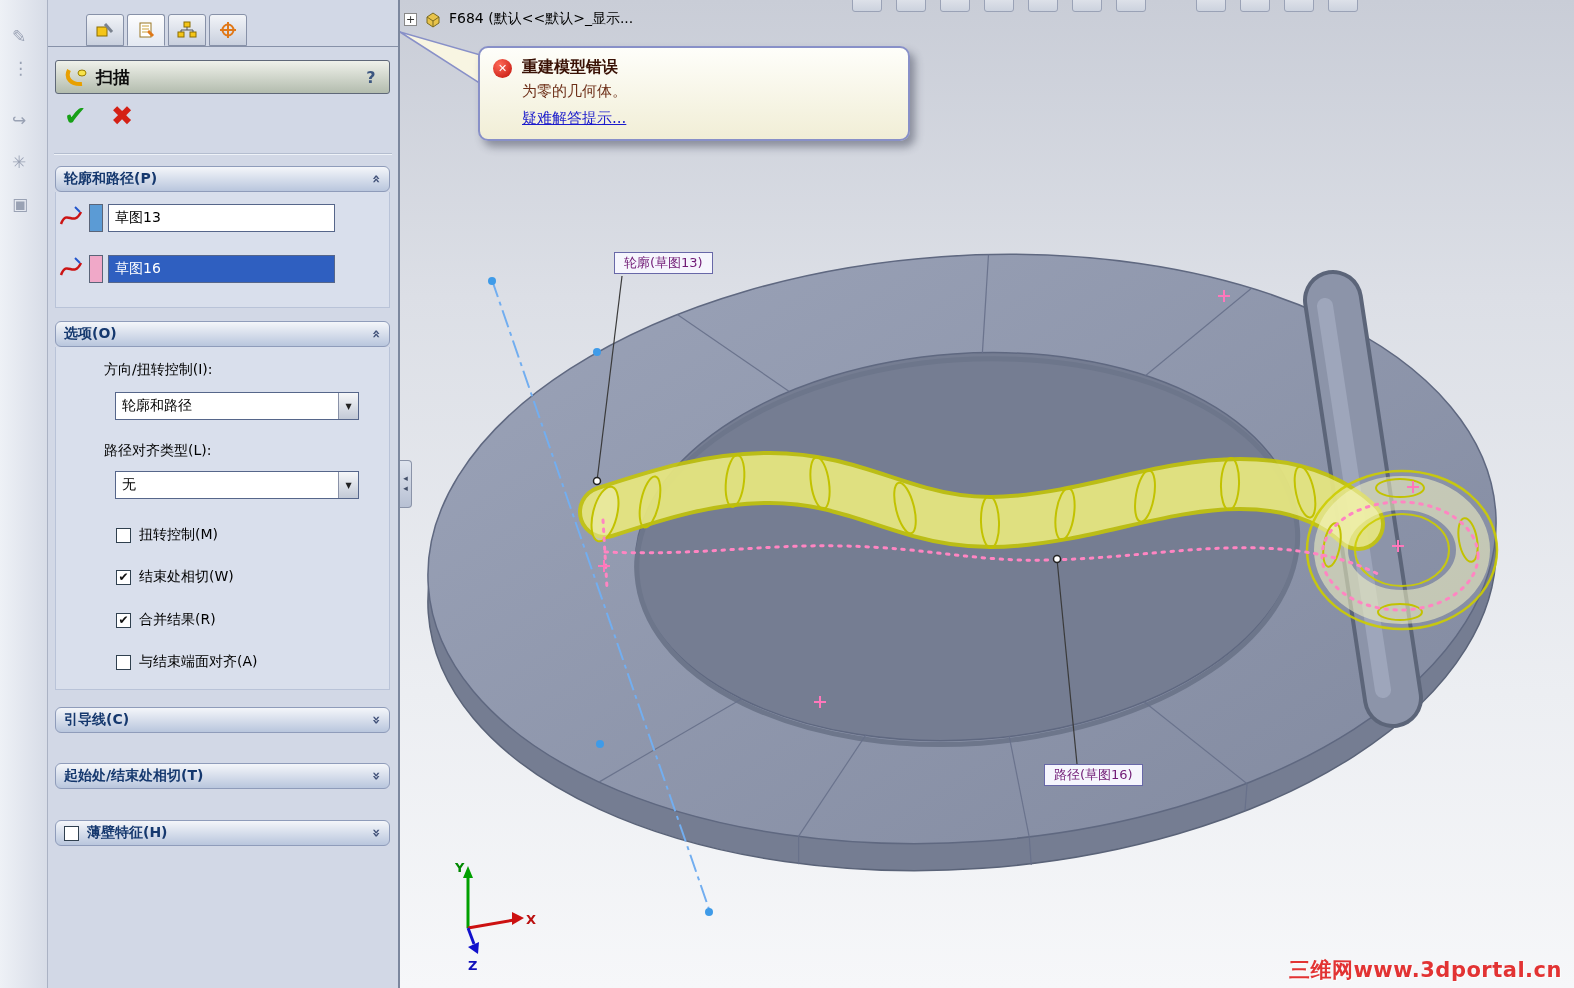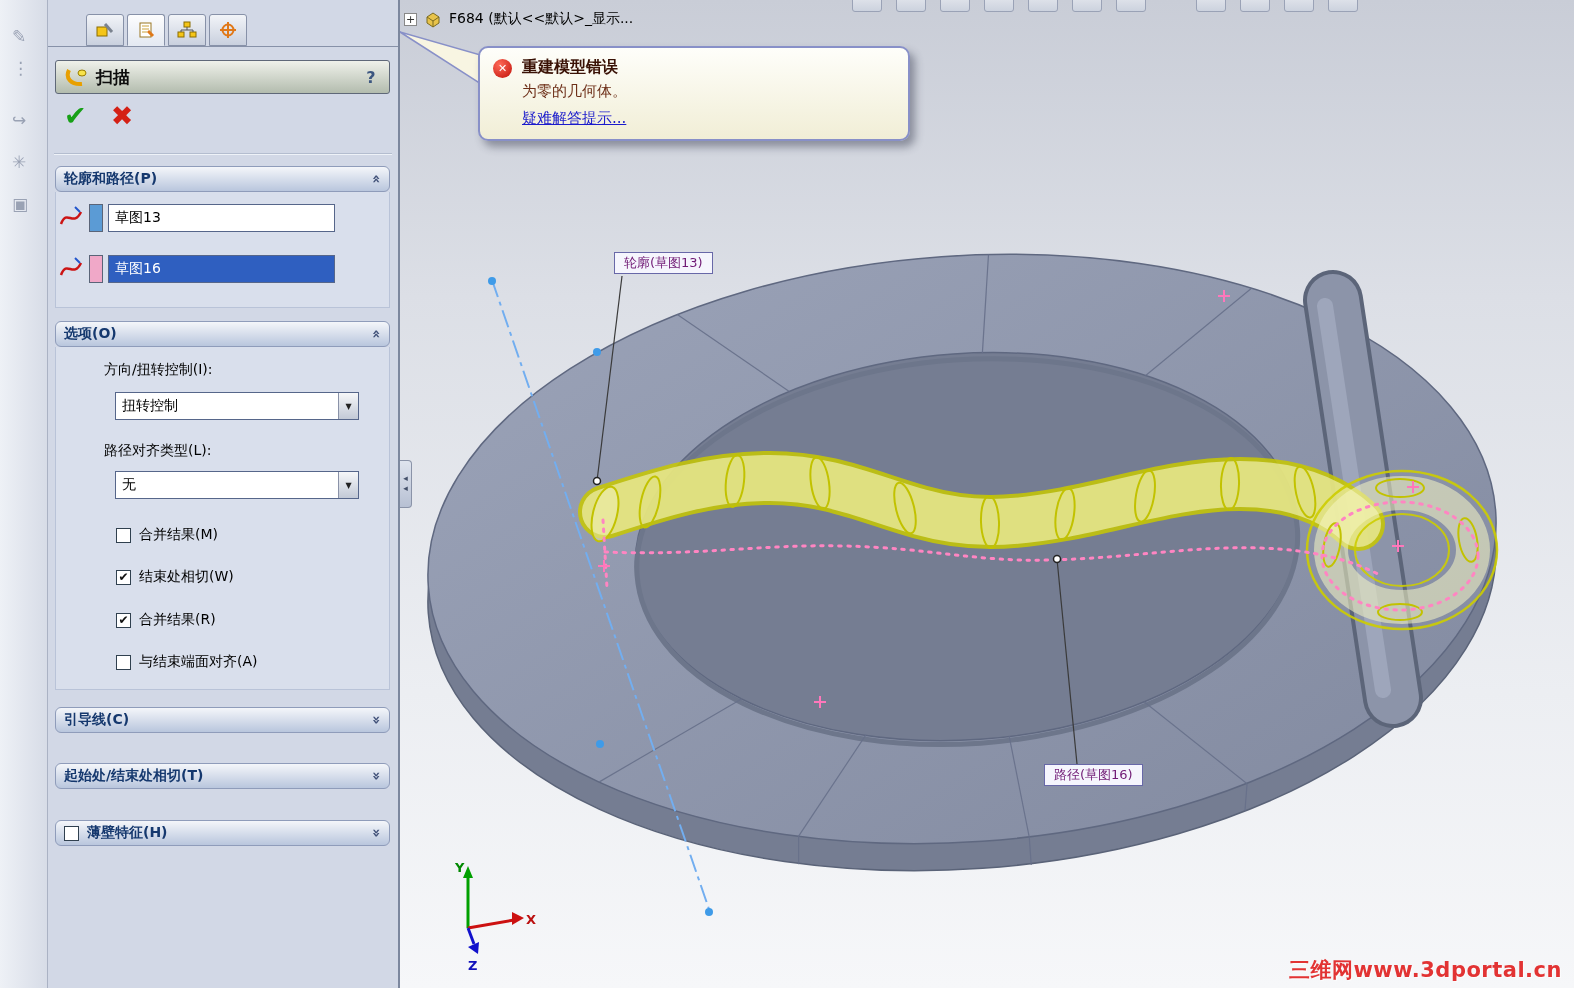--- a/index.html
+++ b/index.html
@@ -191,7 +191,7 @@
     </div>
     <span class="opt-label" style="top:361px">方向/扭转控制(I):</span>
     <div class="combo" style="top:392px">
-      <span class="combo-text">扭转控制</span>
+      <span class="combo-text">轮廓和路径</span>
       <span class="combo-btn">▼</span>
     </div>
     <span class="opt-label" style="top:442px">路径对齐类型(L):</span>

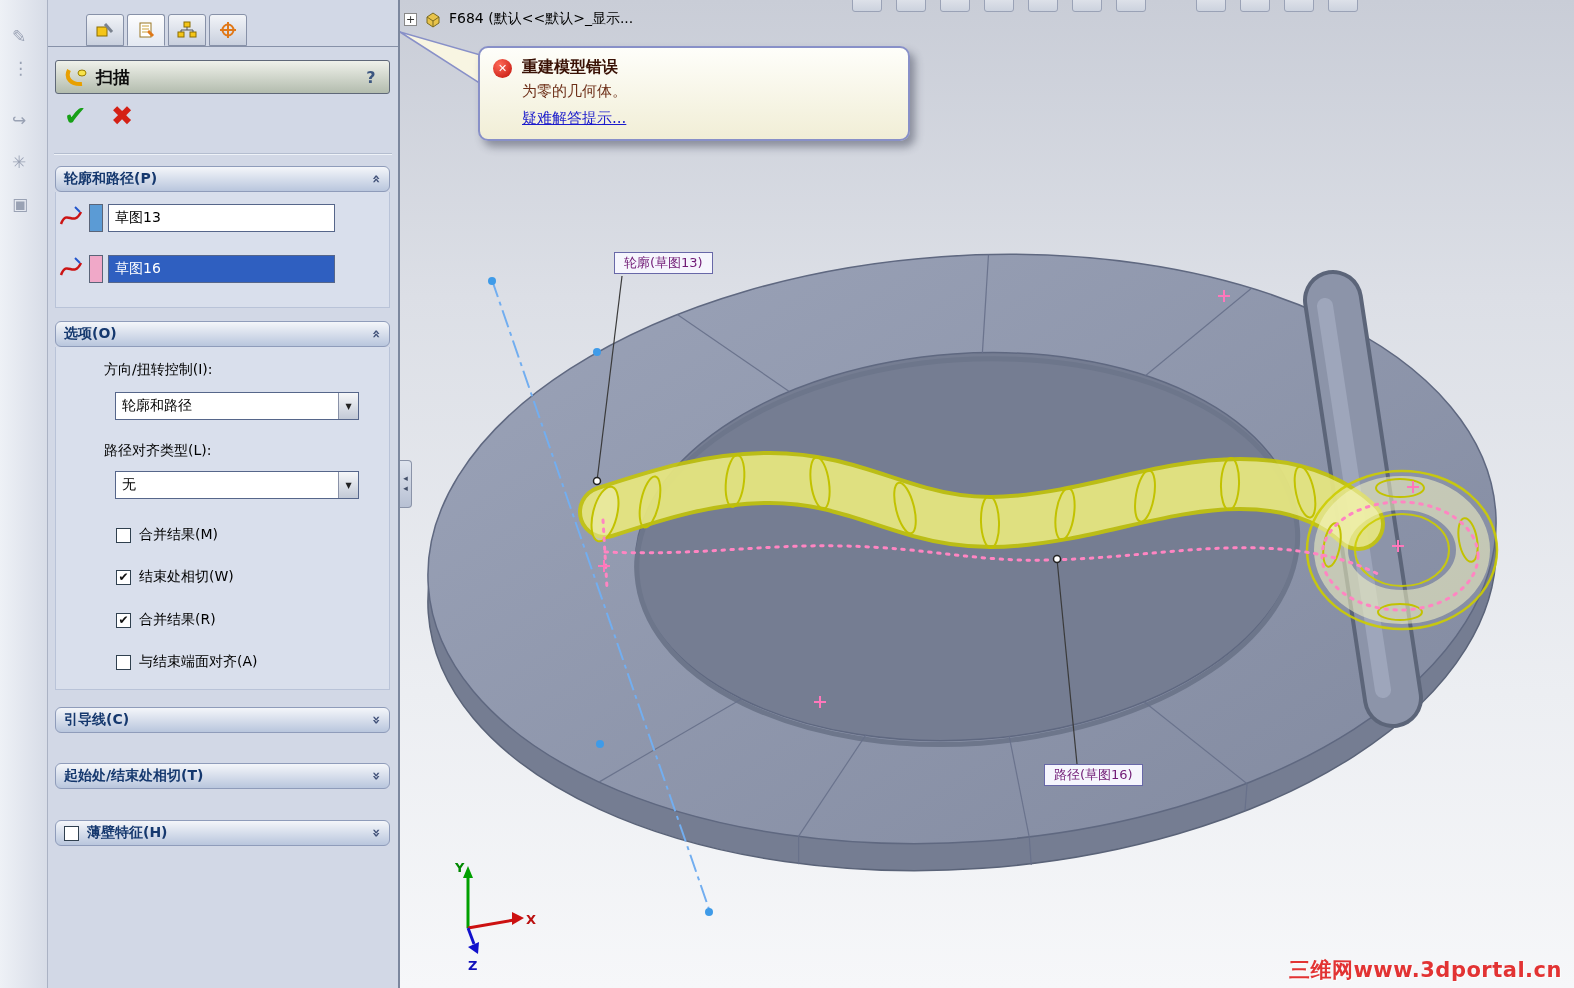--- a/index.html
+++ b/index.html
@@ -204,7 +204,7 @@
       <span class="checkbox">
         <span class="check-glyph">✔</span>
       </span>
-      <span class="chk-label">合并结果(M)</span>
+      <span class="chk-label">扭转控制(M)</span>
     </div>
     <div class="chk-row" style="top:567px">
       <span class="checkbox checked">

